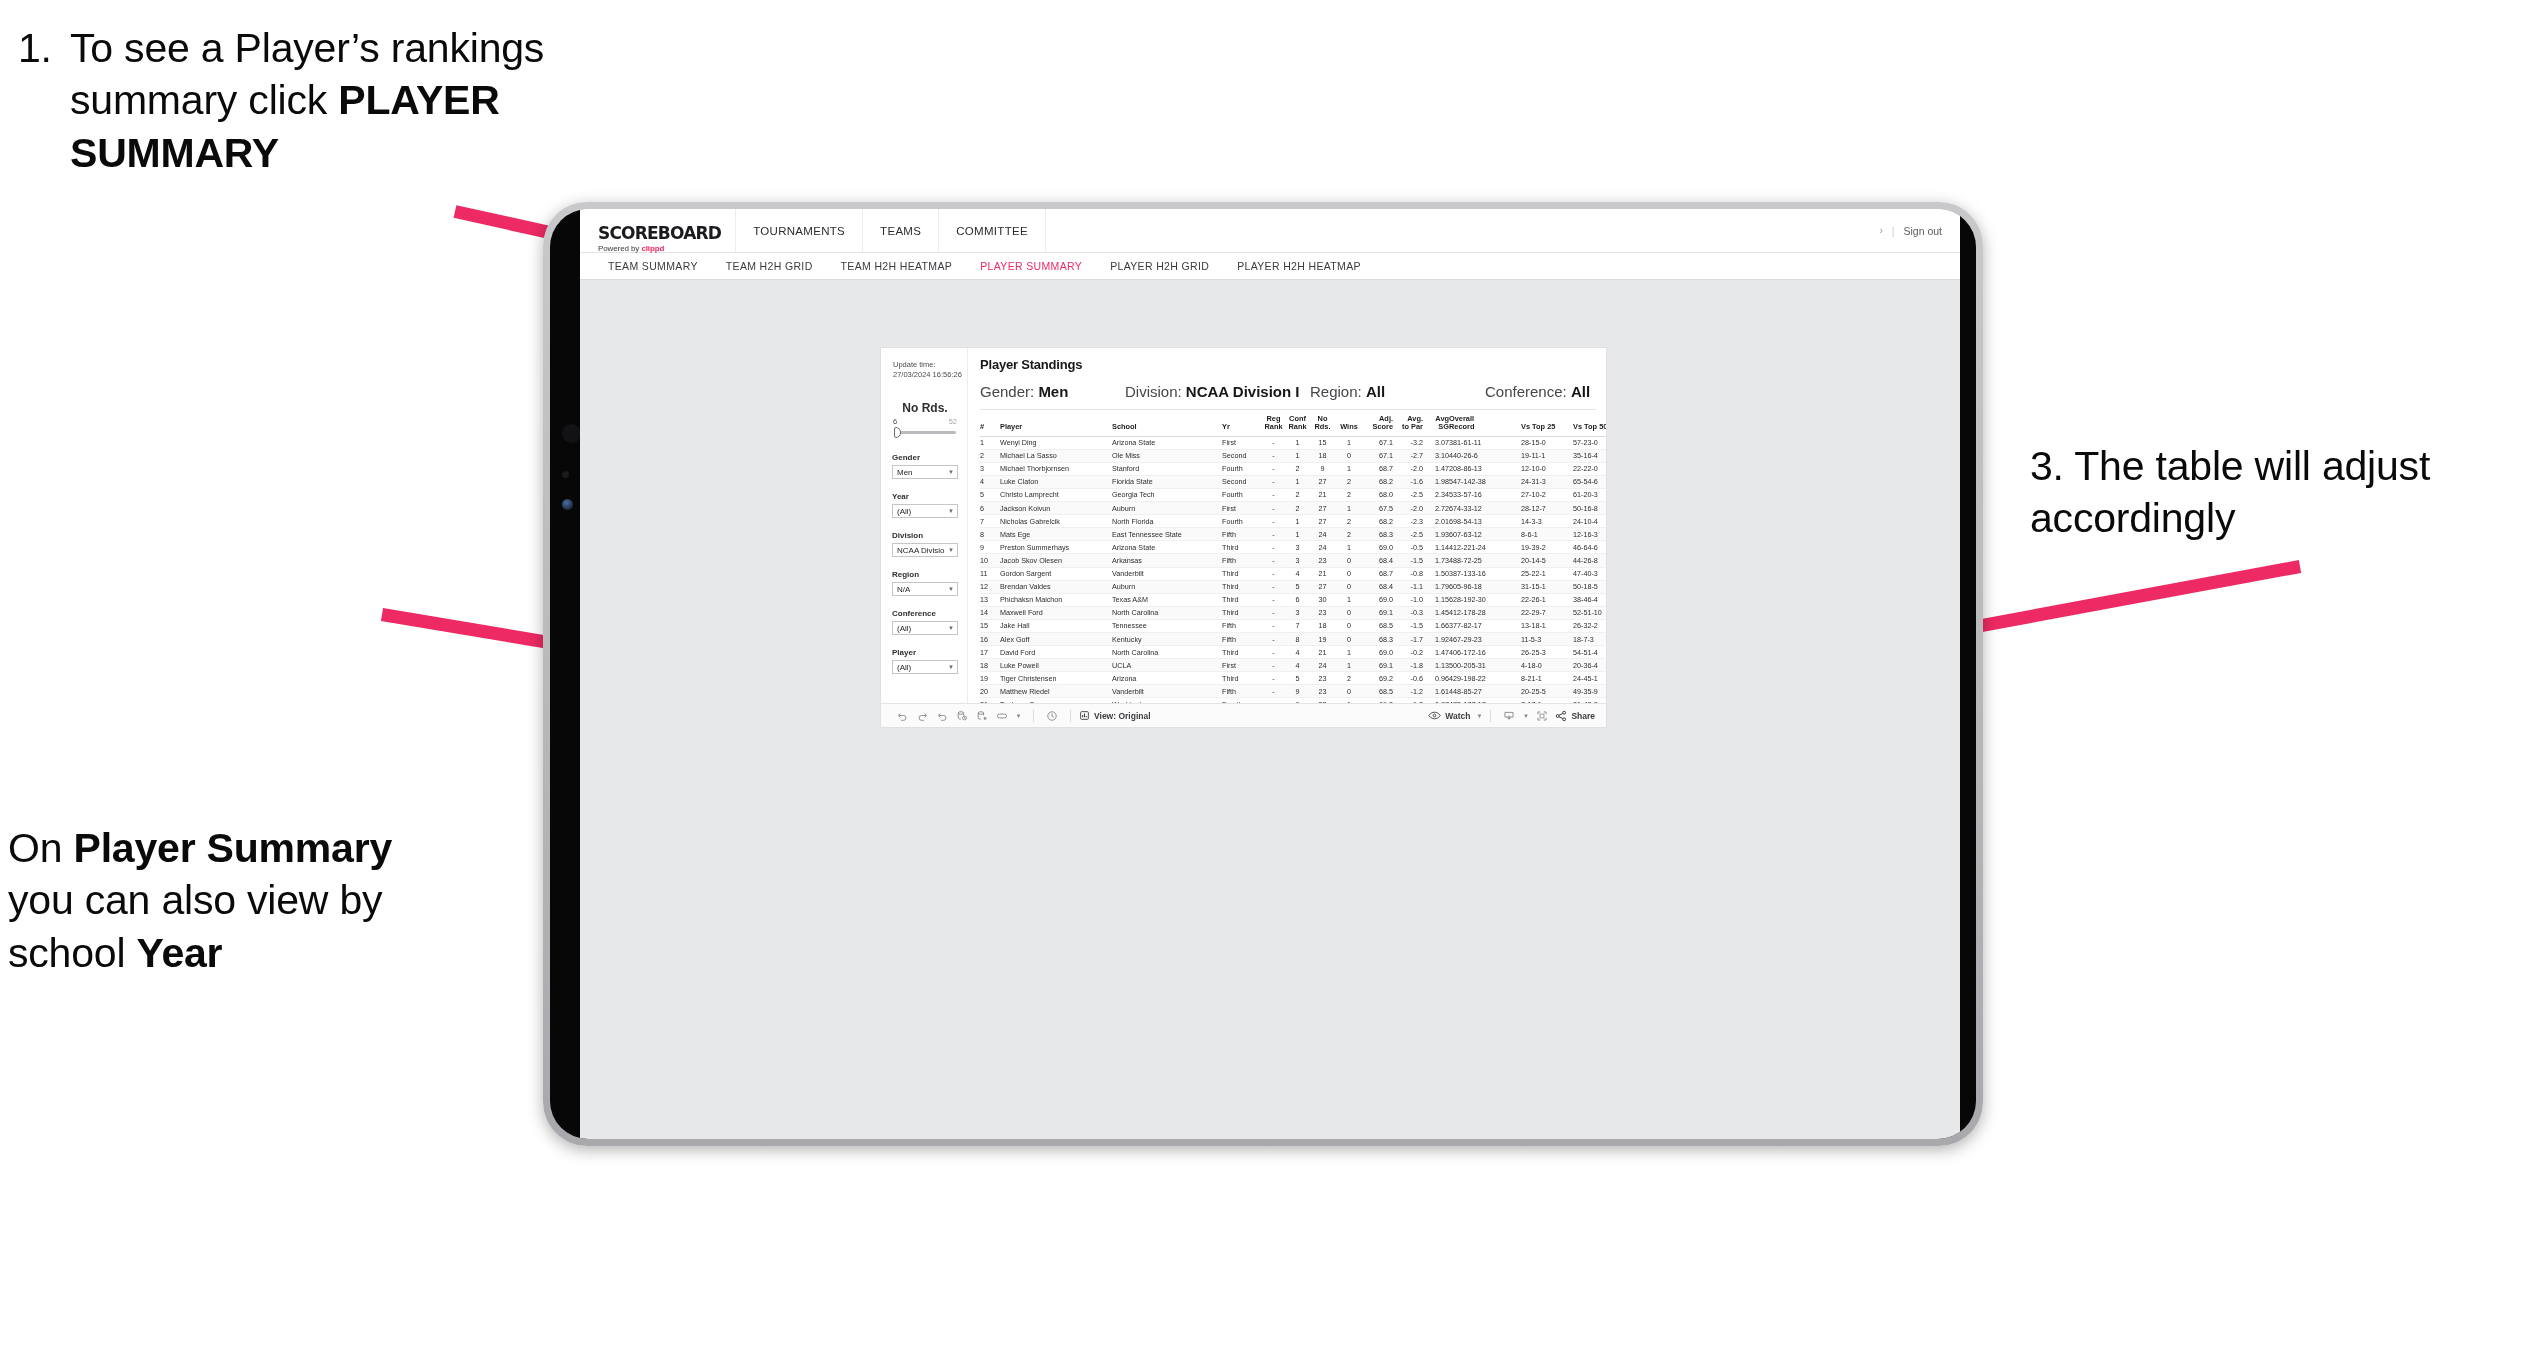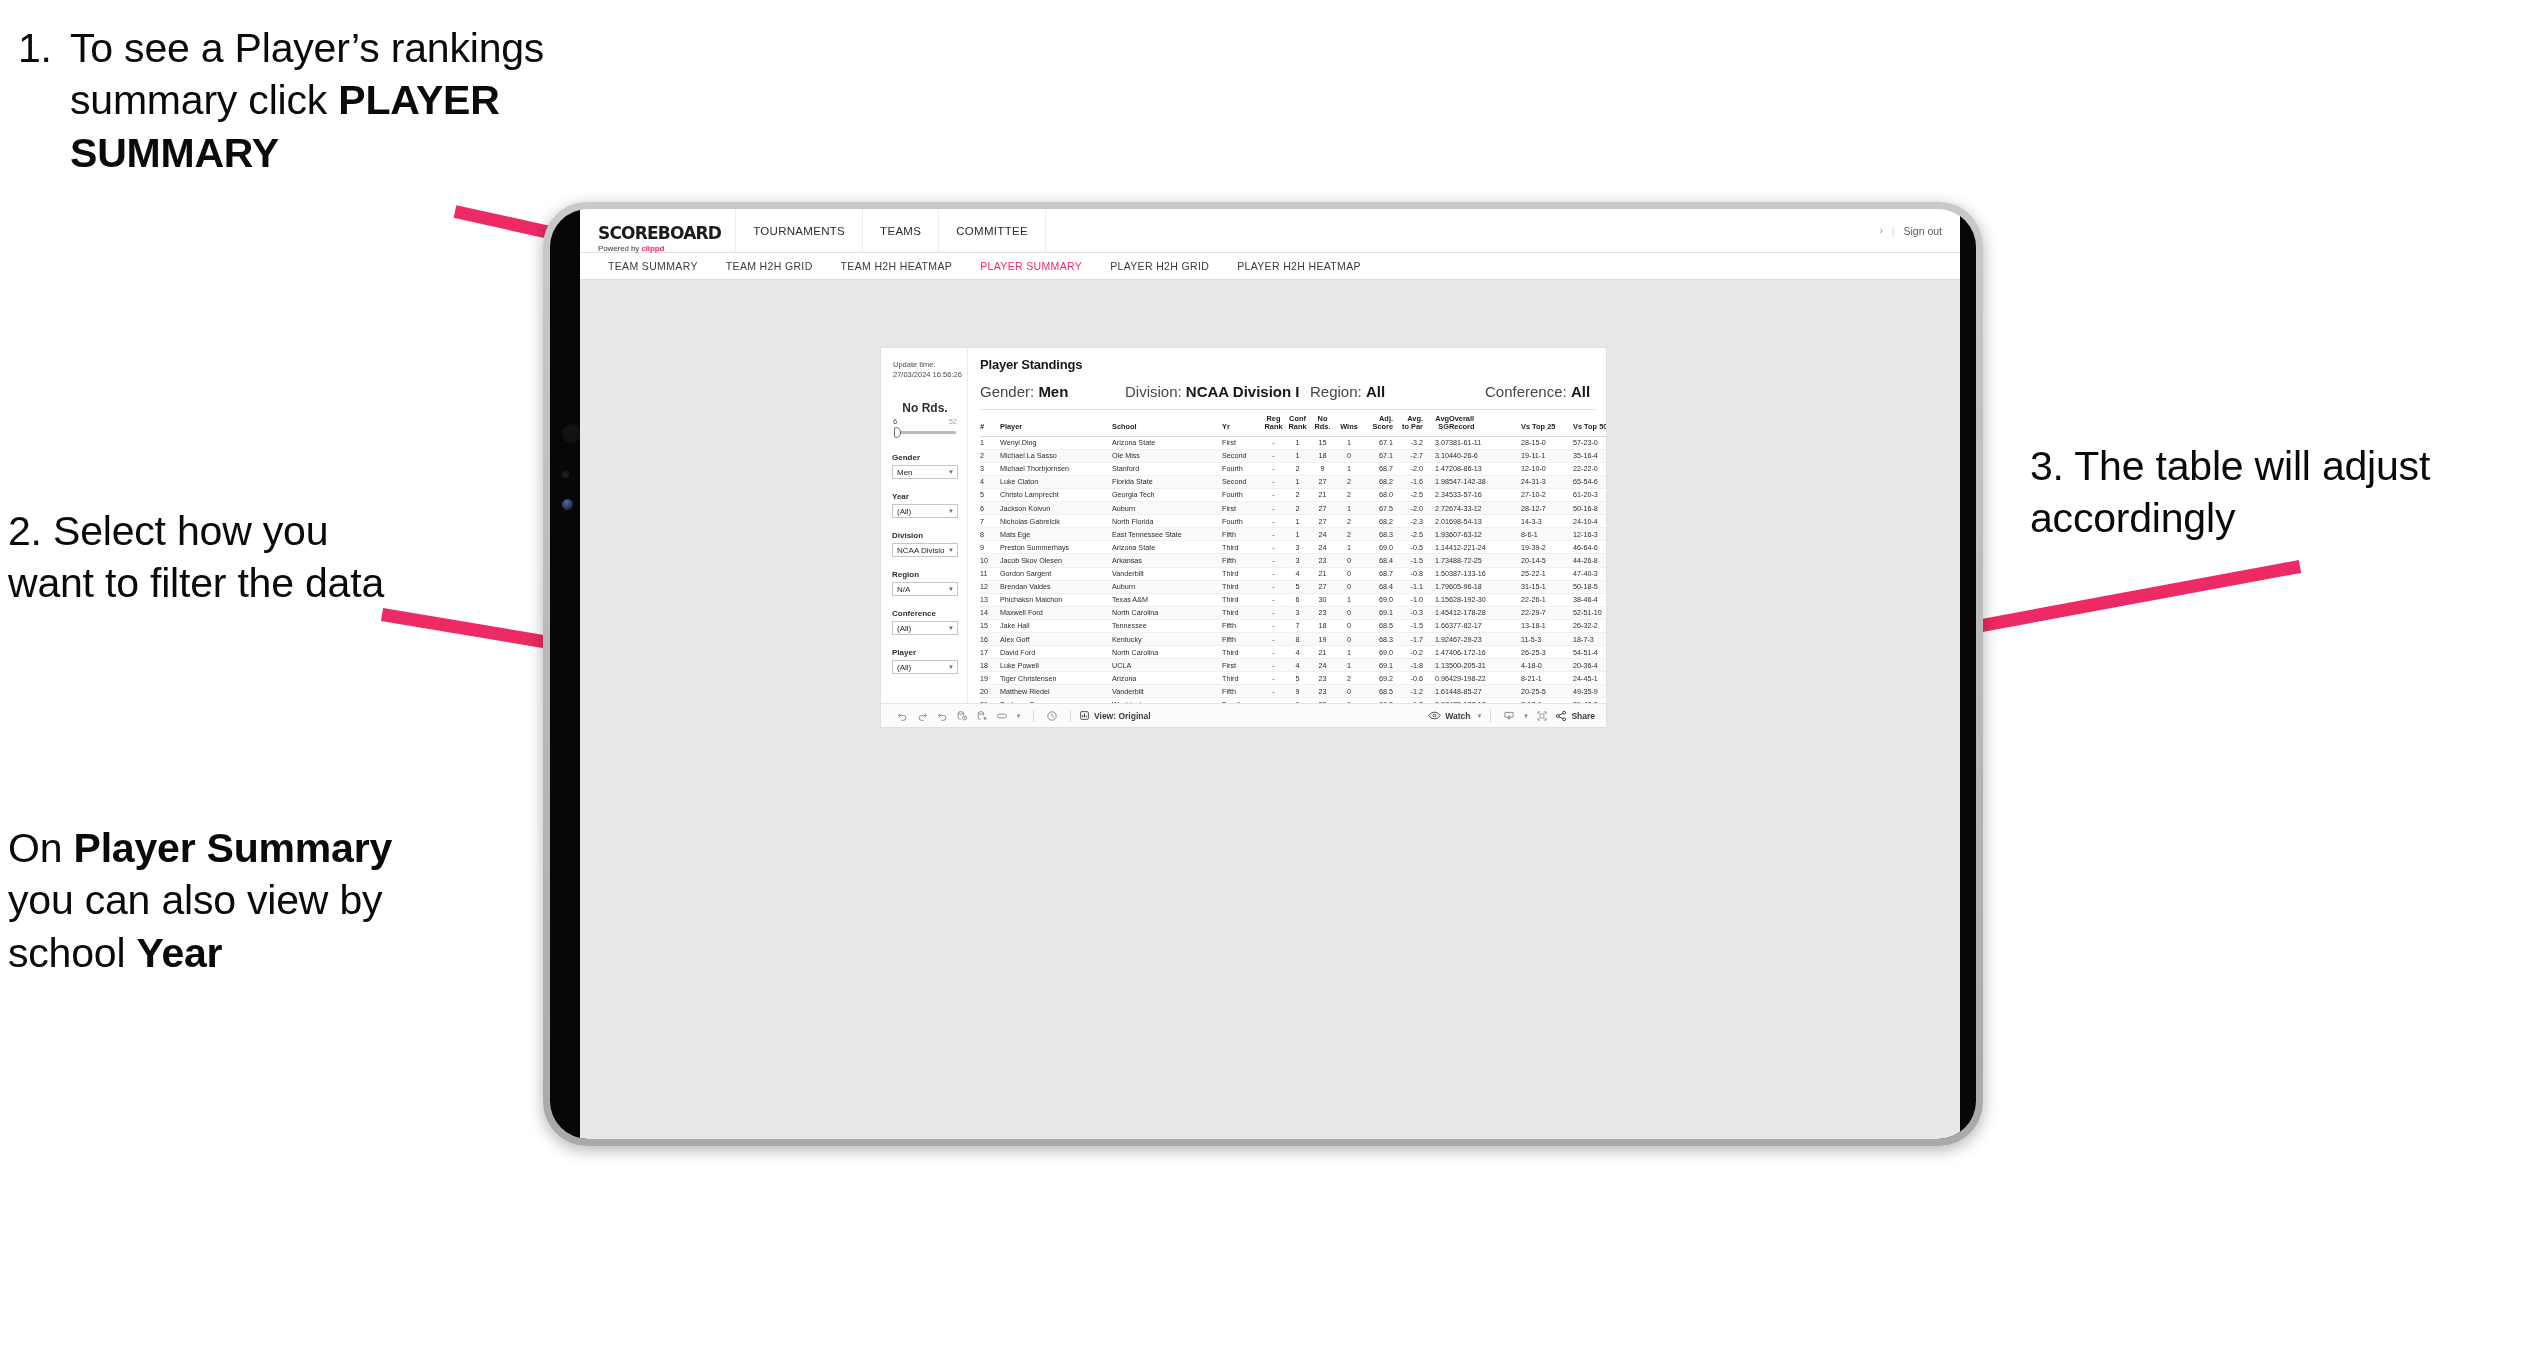--- a/index.html
+++ b/index.html
@@ -188,7 +188,6 @@
     <span class="body"><span>To see a Player’s rankings summary click </span><b>PLAYER SUMMARY</b></span>
   </div>
 
-  <div class="anno" id="anno-2">2. Select how you want to filter the data</div>
   <div class="anno" id="anno-2b"><span>On </span><b>Player Summary</b><span> you can also view by school </span><b>Year</b></div>
 
   <div class="anno" id="anno-3">3. The table will adjust accordingly</div>

